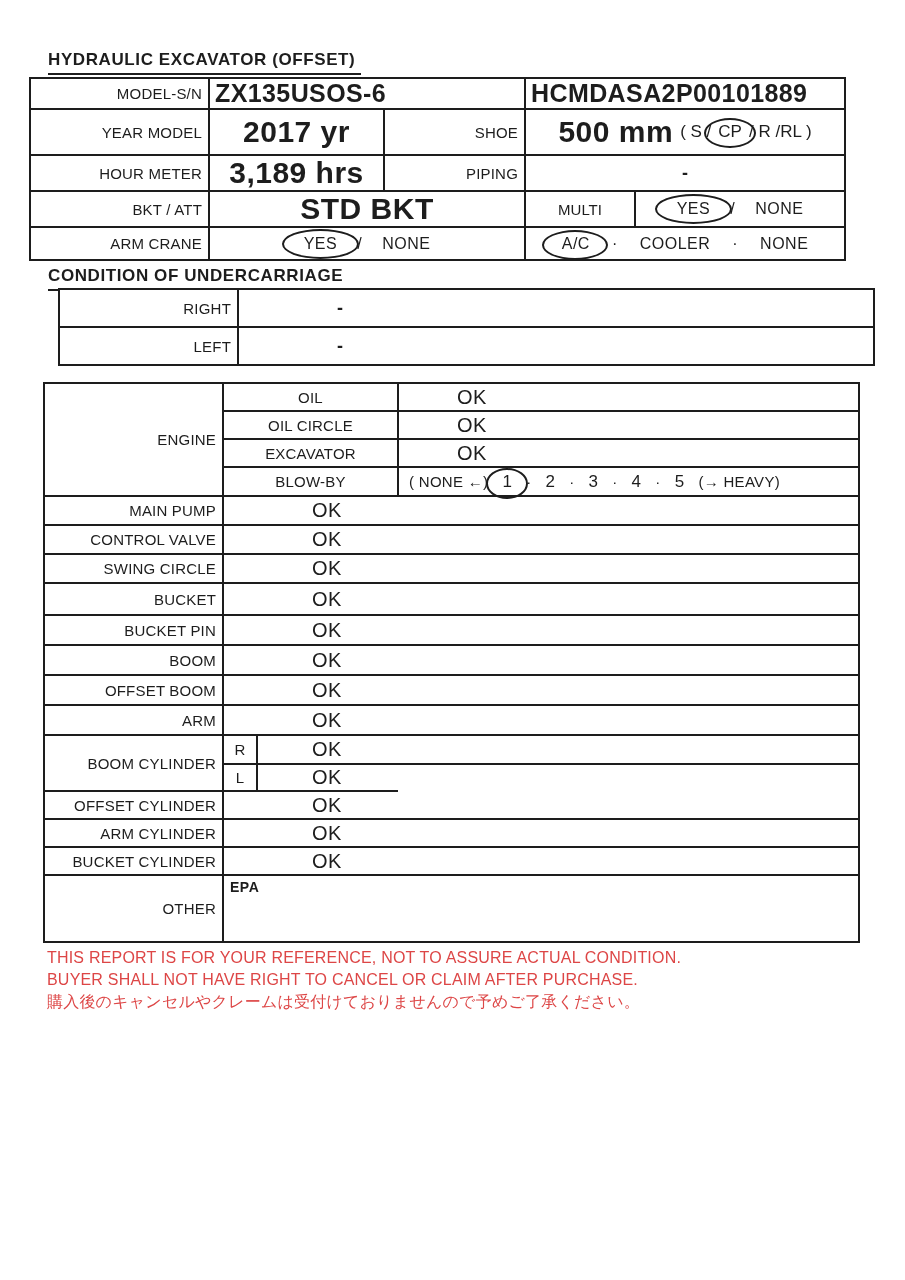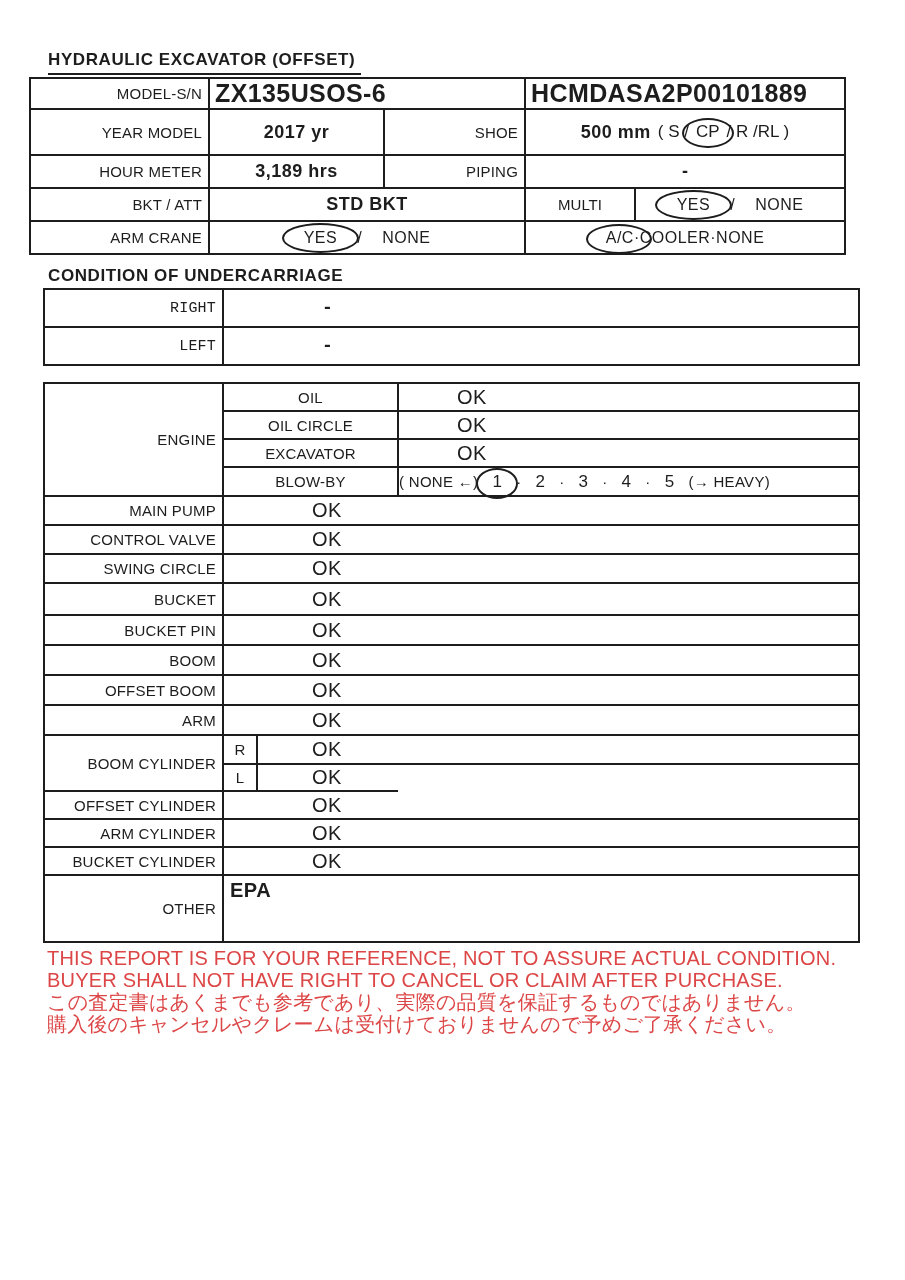--- a/index.html
+++ b/index.html
@@ -23,7 +23,7 @@
   .lbl{text-align:right;padding-right:6px !important;font-size:15px;letter-spacing:0.2px;}
   .center{text-align:center;}
   .big{font-size:25px;font-weight:600;padding-left:5px !important;letter-spacing:0.4px;}
-  .val{font-size:18px;font-weight:600;letter-spacing:0.5px;}
+  .val{font-size:30px;font-weight:600;letter-spacing:0.5px;}
   .paren{font-size:17px;}
   .yn{font-size:16px;letter-spacing:0.5px;}
   .dash{font-size:18px;font-weight:600;}

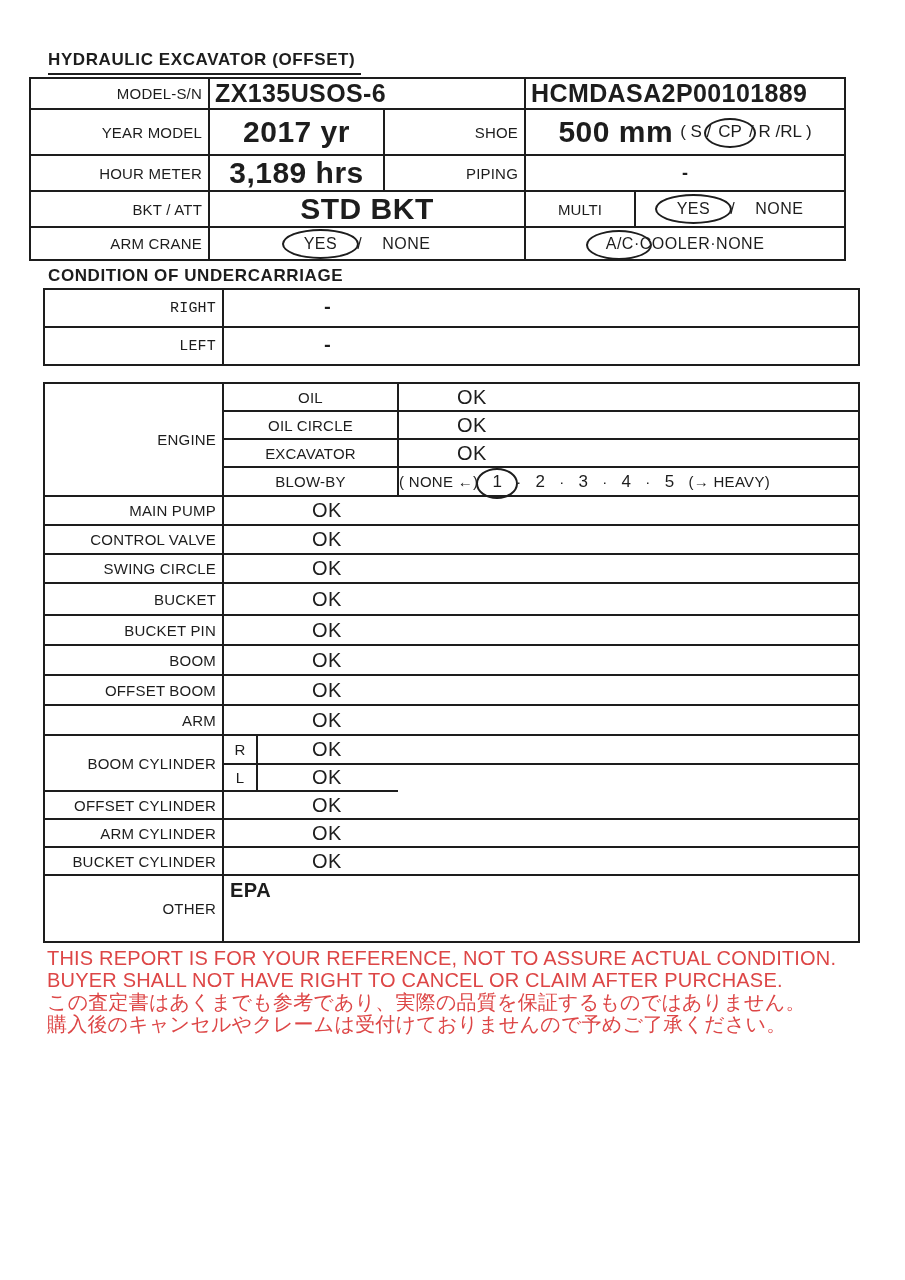--- a/index.html
+++ b/index.html
@@ -38,7 +38,7 @@
 
   .inflex{display:inline-flex;align-items:center;justify-content:center;}
   .gap20{gap:20px;}
-  .gap10{gap:0;}
+  .gap10{gap:22px;}
   .gap6{gap:7px;}
   .blowflex{display:flex;align-items:center;gap:14px;font-size:15px;letter-spacing:0.3px;}
   .blow-num{font-size:17px;}

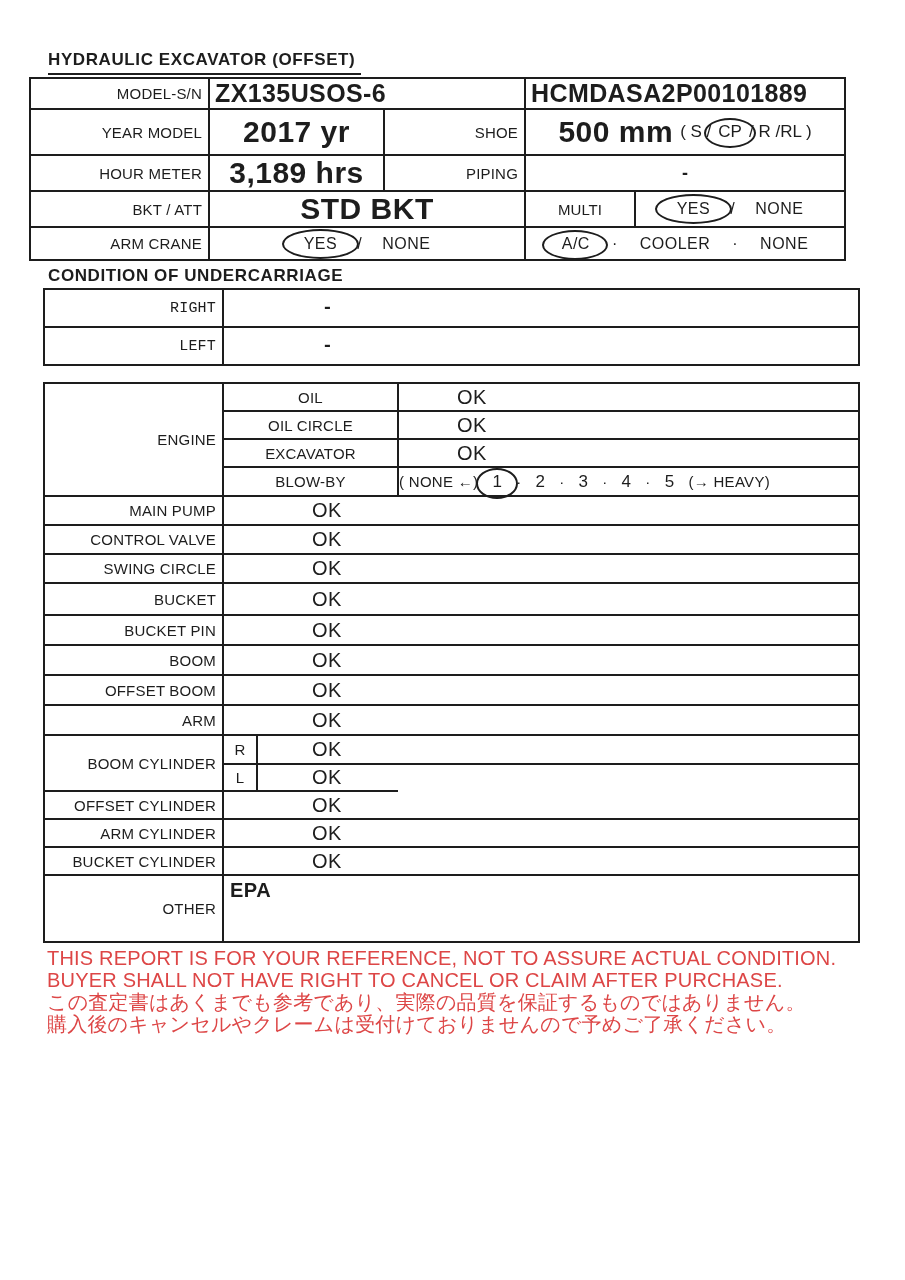--- a/index.html
+++ b/index.html
@@ -140,7 +140,7 @@
 
   <div class="sec-title" style="left:48px;top:266px;">CONDITION OF UNDERCARRIAGE</div>
 
-  <table class="tbl" style="left:43px;top:288px;width:815px;font-family:Liberation Mono, monospace;">
+  <table class="tbl" style="left:58px;top:288px;width:815px;">
     <colgroup>
         <col style="width:179px">
         <col style="width:636px">

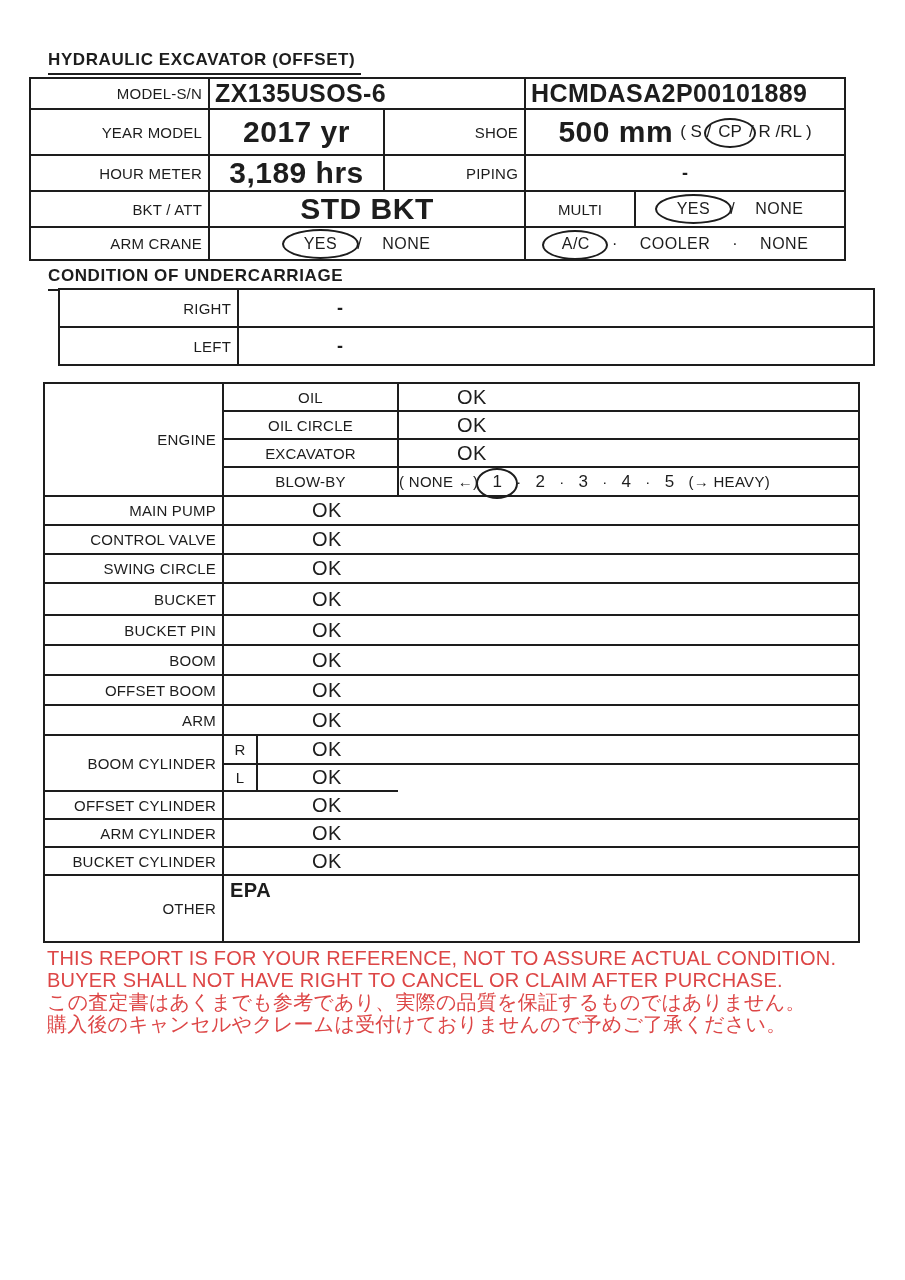--- a/index.html
+++ b/index.html
@@ -40,7 +40,7 @@
   .gap20{gap:20px;}
   .gap10{gap:22px;}
   .gap6{gap:7px;}
-  .blowflex{display:flex;align-items:center;gap:14px;font-size:15px;letter-spacing:0.3px;}
+  .blowflex{display:flex;align-items:center;gap:14px;padding-left:10px;font-size:15px;letter-spacing:0.3px;}
   .blow-num{font-size:17px;}
   .blow-edge{font-size:15px;}
 

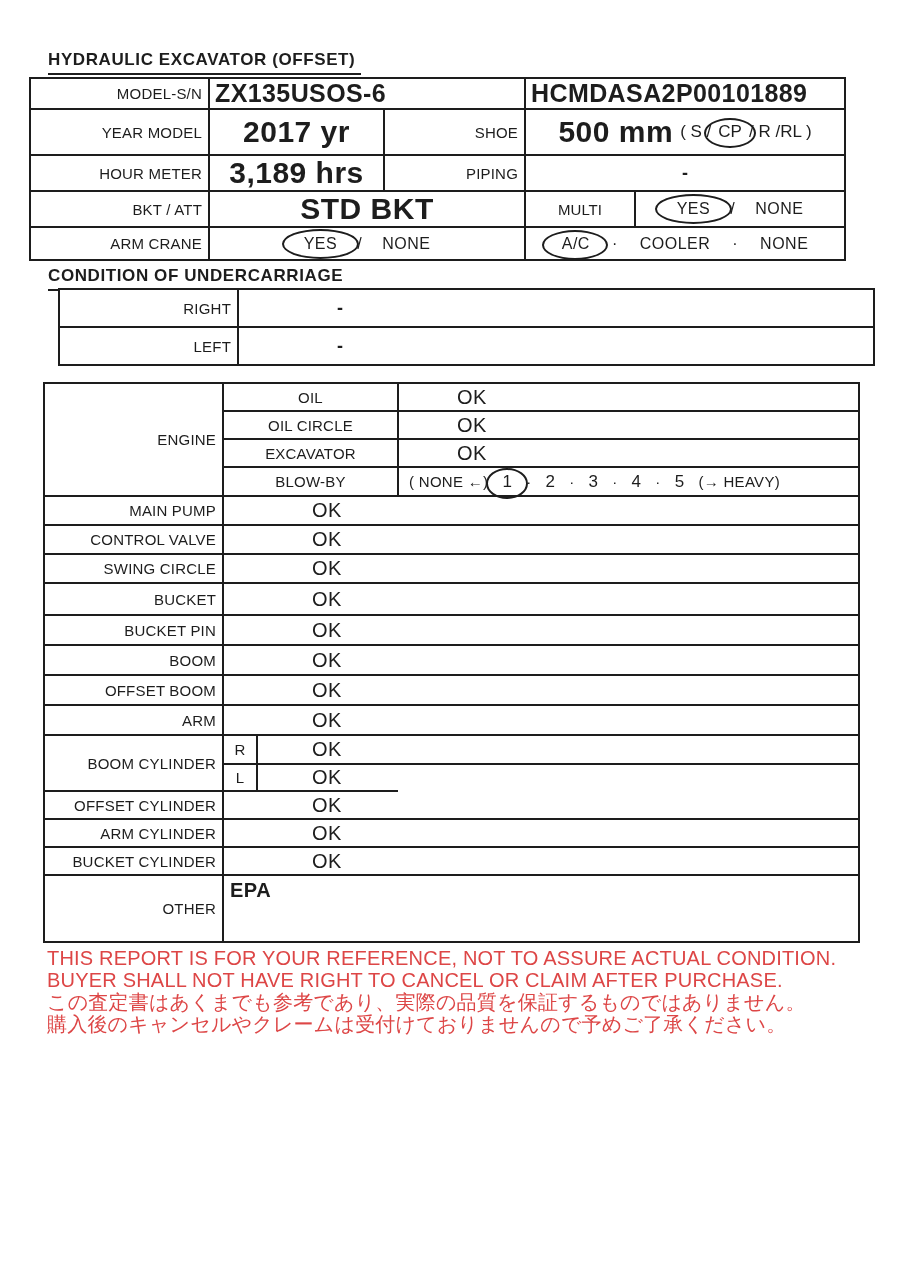--- a/index.html
+++ b/index.html
@@ -34,7 +34,7 @@
   .ok-rl{padding-left:54px !important;}
   .sub-lbl{font-size:15px;text-align:center;letter-spacing:0.2px;}
   .rl{font-size:15px;text-align:center;}
-  .top-left{vertical-align:top !important;text-align:left;padding:3px 0 0 6px !important;font-size:20px;font-weight:600;letter-spacing:0.5px;}
+  .top-left{vertical-align:top !important;text-align:left;padding:3px 0 0 6px !important;font-size:14px;font-weight:600;letter-spacing:0.5px;}
 
   .inflex{display:inline-flex;align-items:center;justify-content:center;}
   .gap20{gap:20px;}

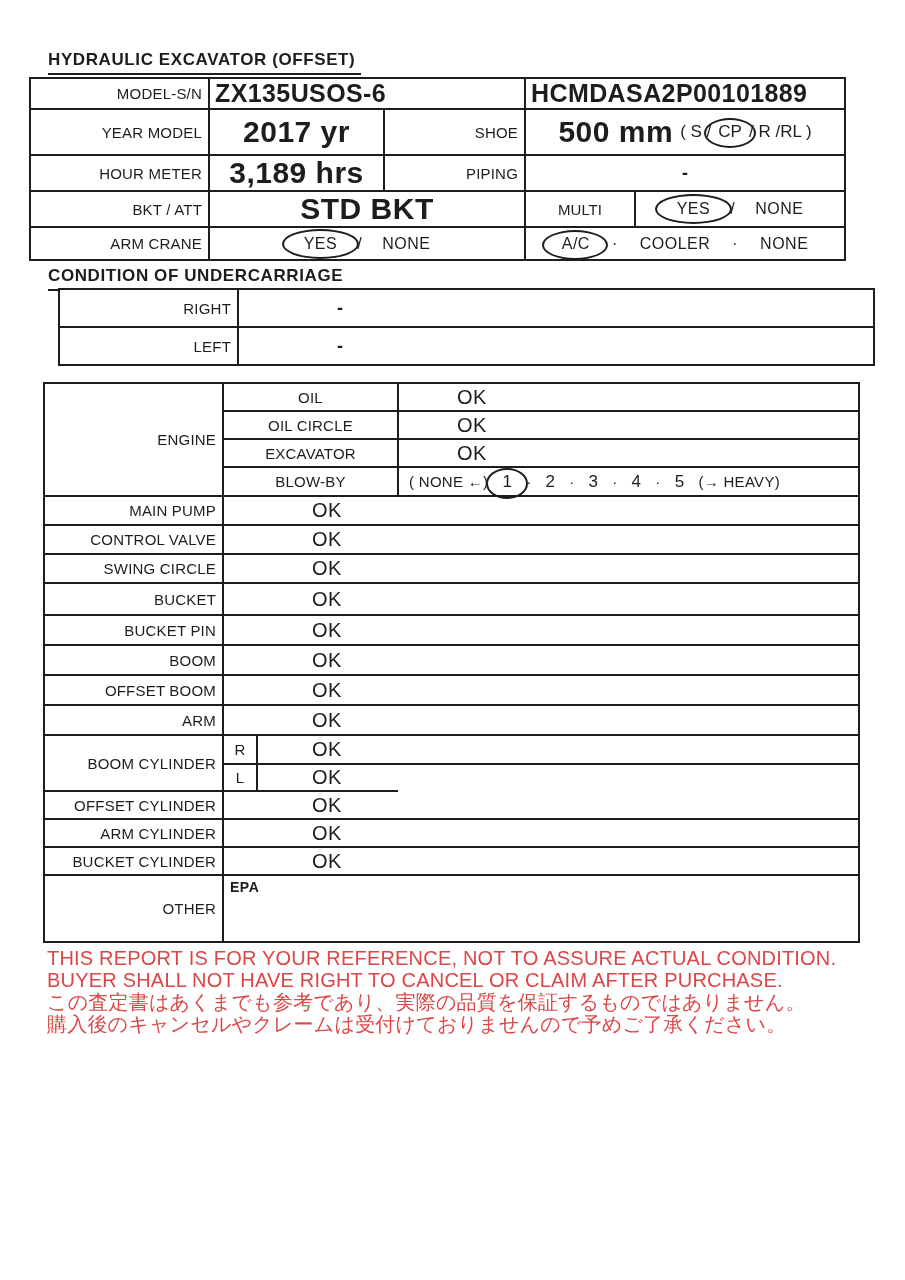--- a/index.html
+++ b/index.html
@@ -62,7 +62,7 @@
   .nb-l{border-left:none !important;}
 
   .disclaimer{position:absolute;left:47px;top:947px;color:var(--red);}
-  .dis-line{font-size:20px;line-height:22px;letter-spacing:0.2px;white-space:nowrap;}
+  .dis-line{font-size:16px;line-height:22px;letter-spacing:0.2px;white-space:nowrap;}
 </style>
 </head>
 <body>

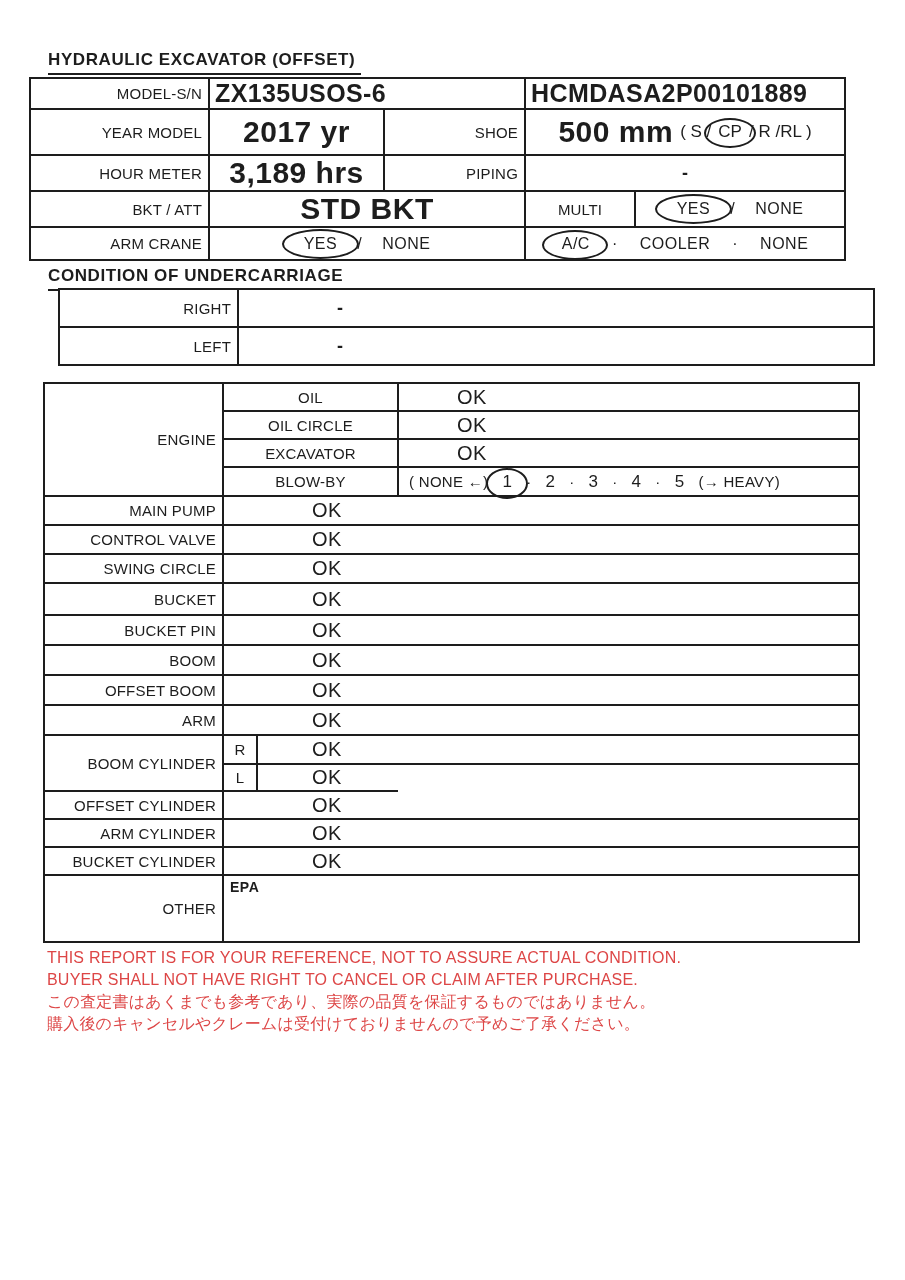--- a/index.html
+++ b/index.html
@@ -264,7 +264,6 @@
   <div class="disclaimer">
     <div class="dis-line">THIS REPORT IS FOR YOUR REFERENCE, NOT TO ASSURE ACTUAL CONDITION.</div>
     <div class="dis-line">BUYER SHALL NOT HAVE RIGHT TO CANCEL OR CLAIM AFTER PURCHASE.</div>
-    <div class="dis-line">この査定書はあくまでも参考であり、実際の品質を保証するものではありません。</div>
     <div class="dis-line">購入後のキャンセルやクレームは受付けておりませんので予めご了承ください。</div>
   </div>
 

